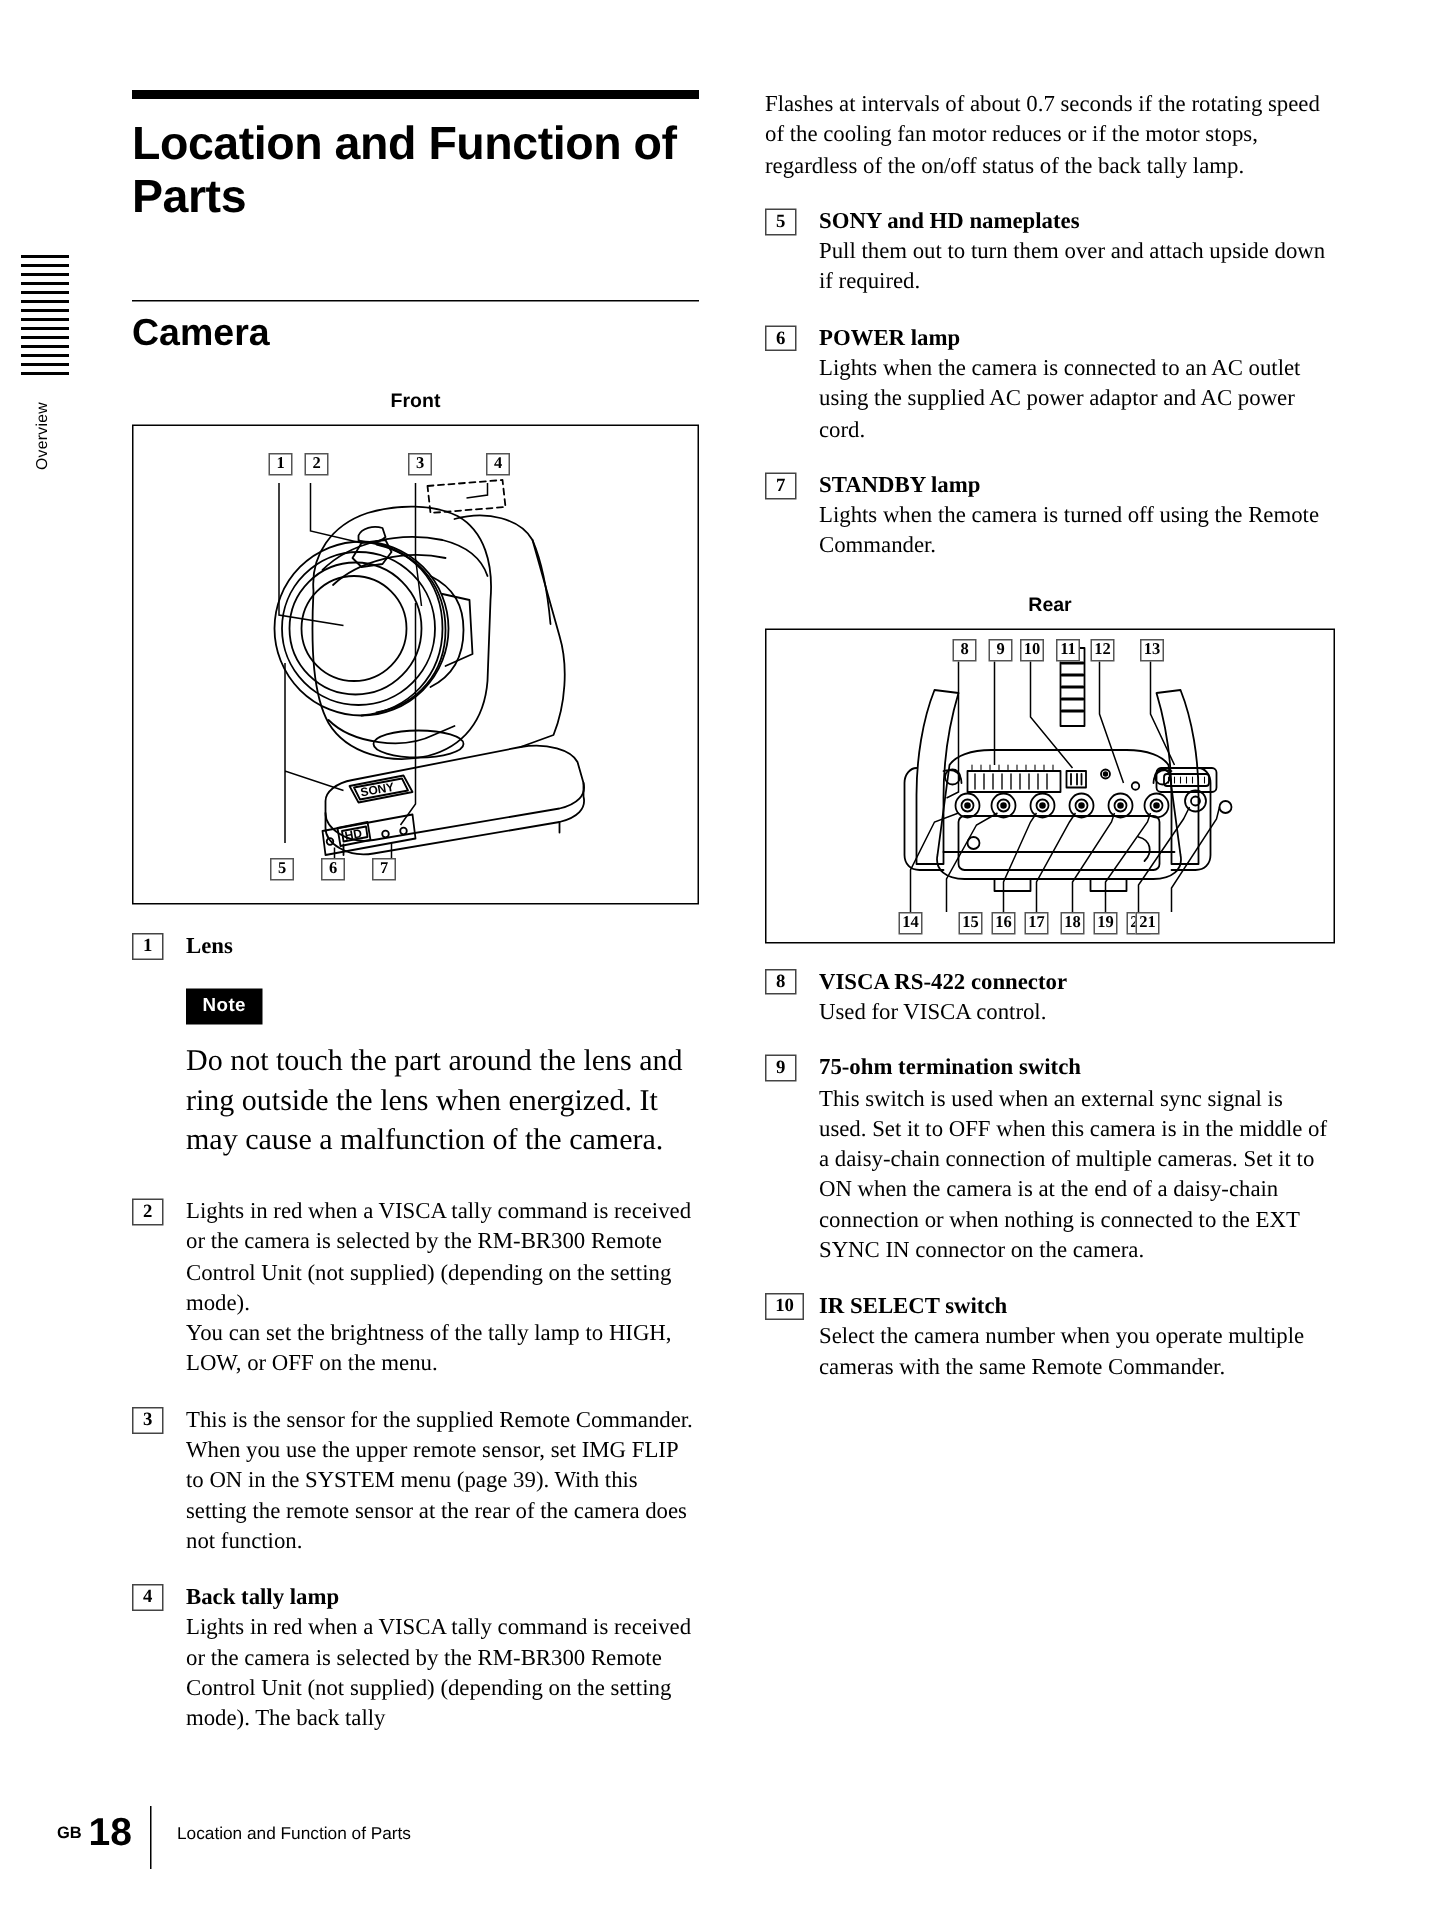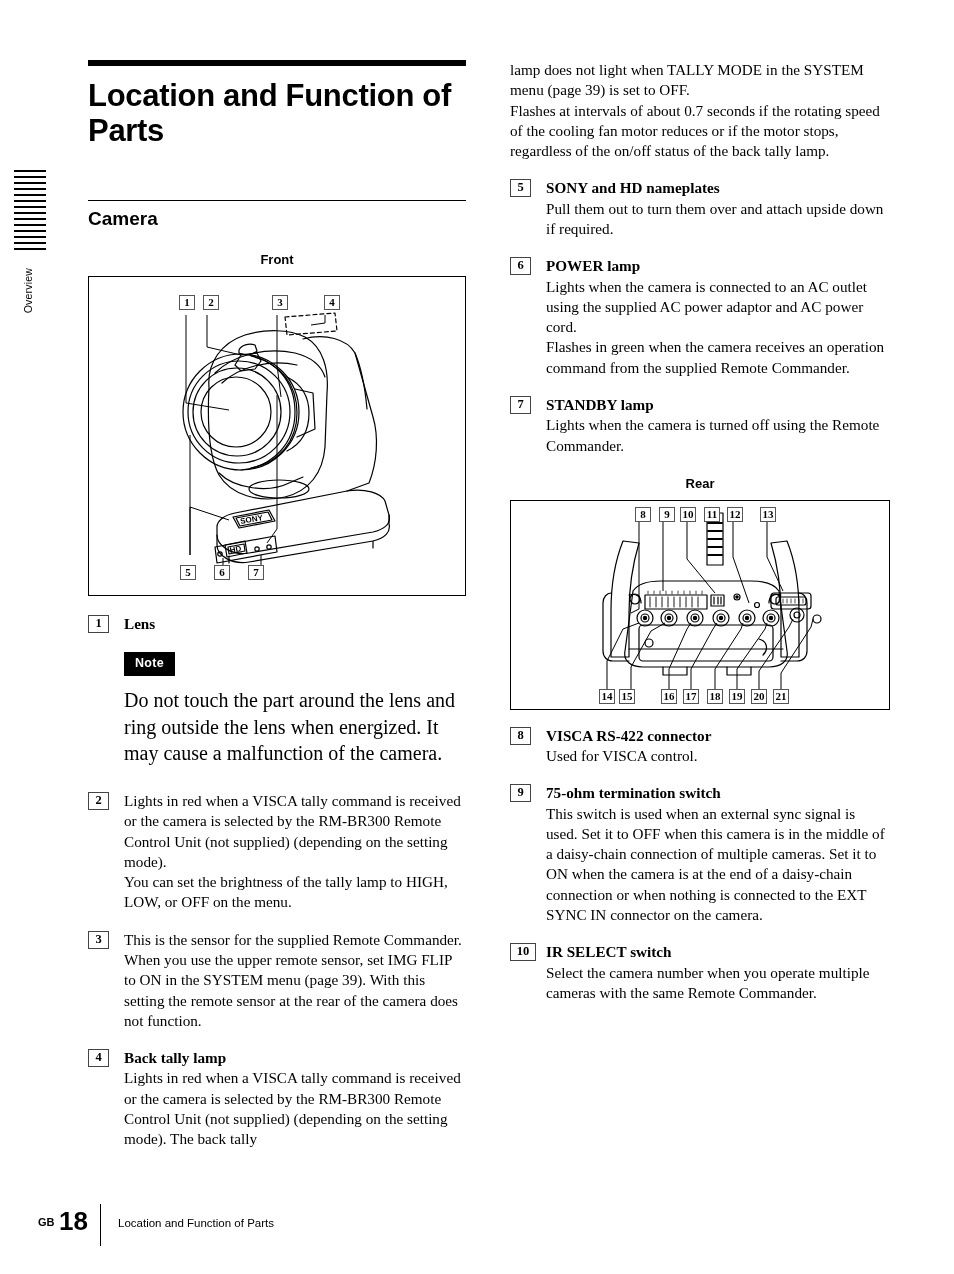--- a/index.html
+++ b/index.html
@@ -347,7 +347,6 @@
   <div class="col-right">
 
     <div class="cont-block">
-      <p>lamp does not light when TALLY MODE in the SYSTEM menu (page 39) is set to OFF.</p>
       <p>Flashes at intervals of about 0.7 seconds if the rotating speed of the cooling fan motor reduces or if the motor stops, regardless of the on/off status of the back tally lamp.</p>
     </div>
 

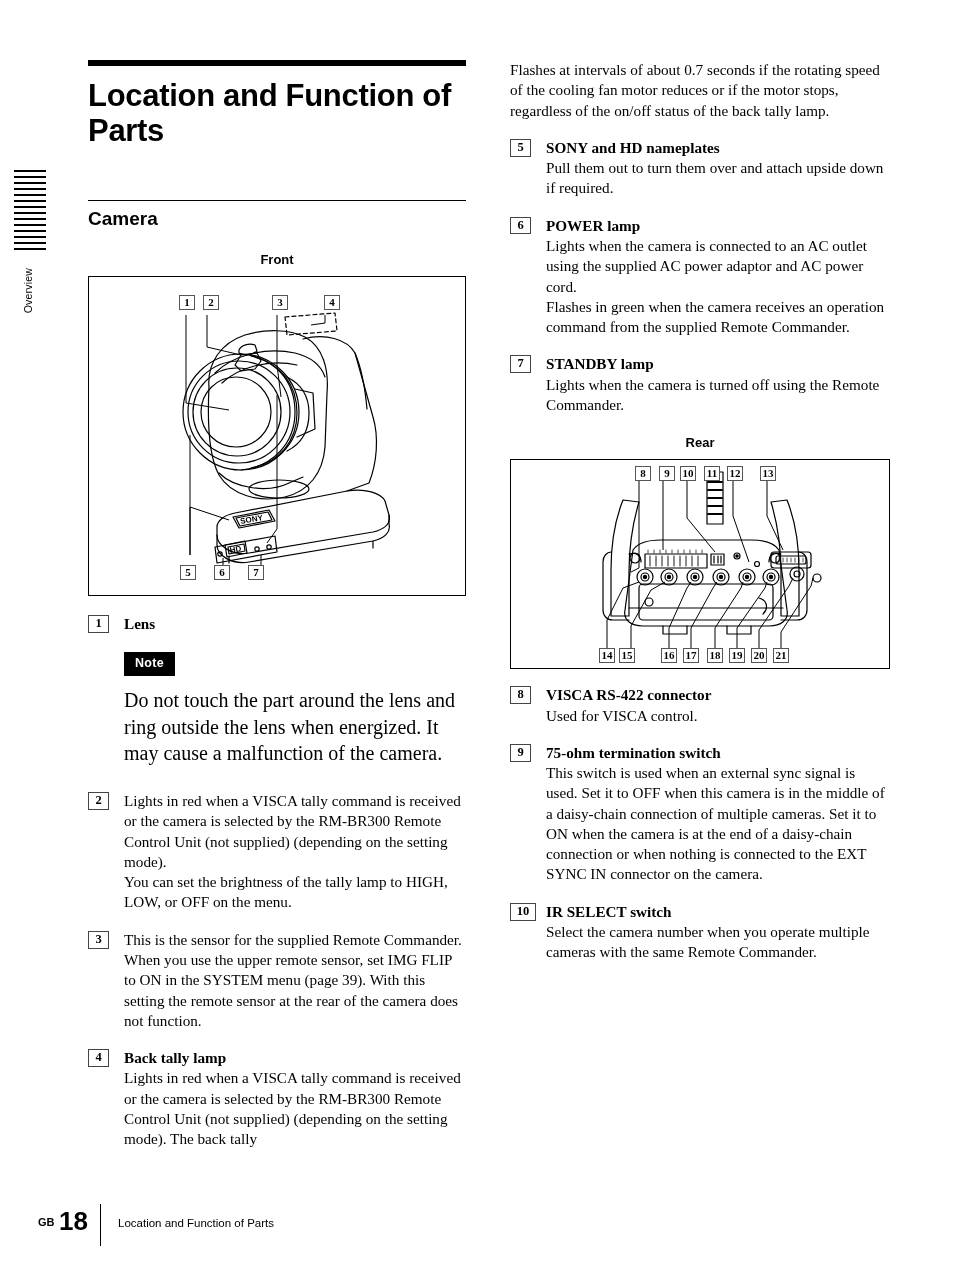--- a/index.html
+++ b/index.html
@@ -78,7 +78,7 @@
   }
   h2.section-title {
     font-family: "Liberation Sans", sans-serif;
-    font-size: 19px;
+    font-size: 25px;
     font-weight: bold;
     margin: 0 0 22px 0;
   }

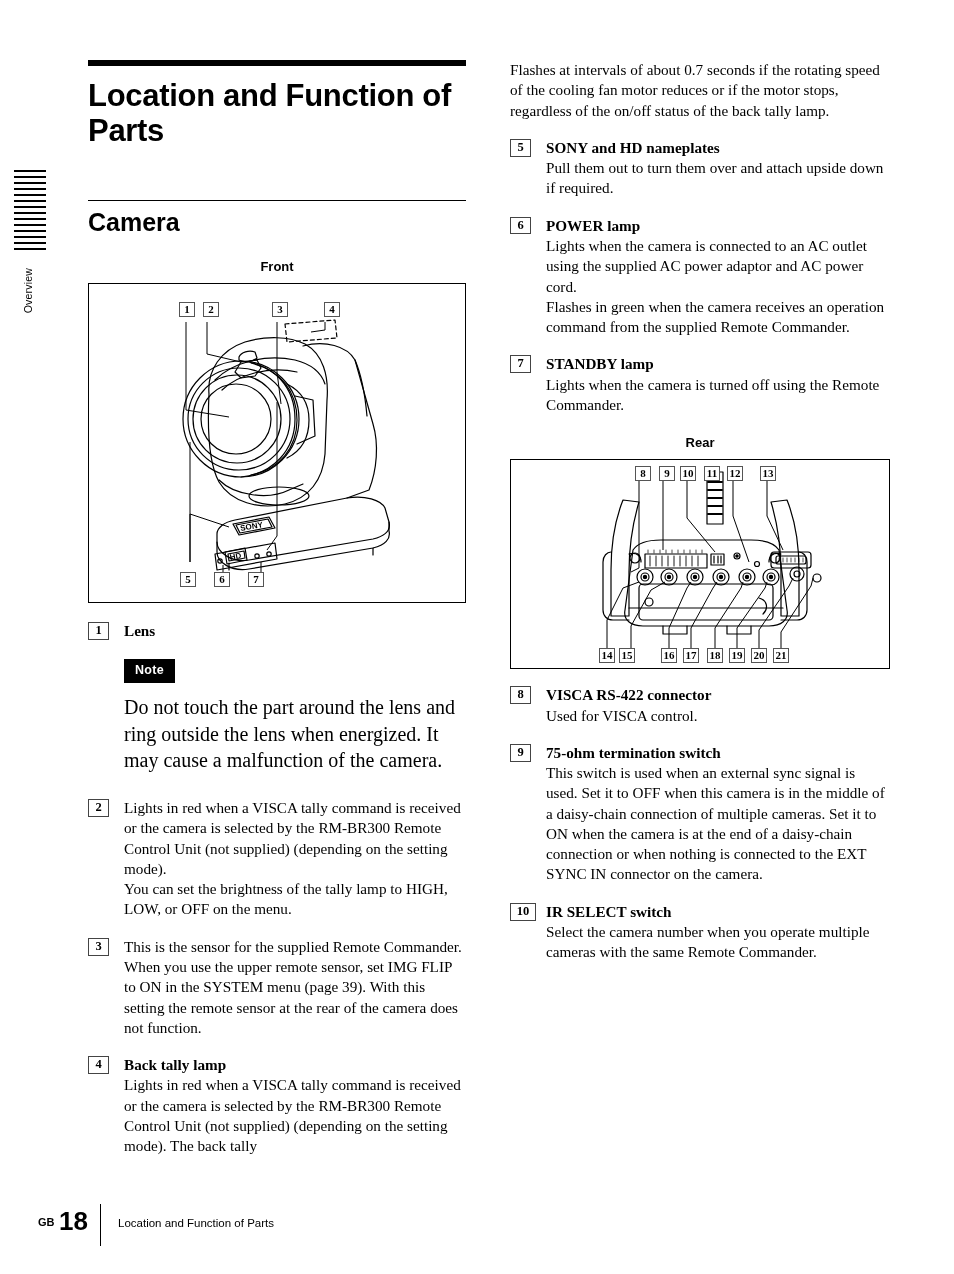--- a/index.html
+++ b/index.html
@@ -360,7 +360,6 @@
       <span class="num">6</span>
       <span class="lbl">POWER lamp</span>
       <p>Lights when the camera is connected to an AC outlet using the supplied AC power adaptor and AC power cord.</p>
-      <p>Flashes in green when the camera receives an operation command from the supplied Remote Commander.</p>
     </div>
 
     <div class="item">

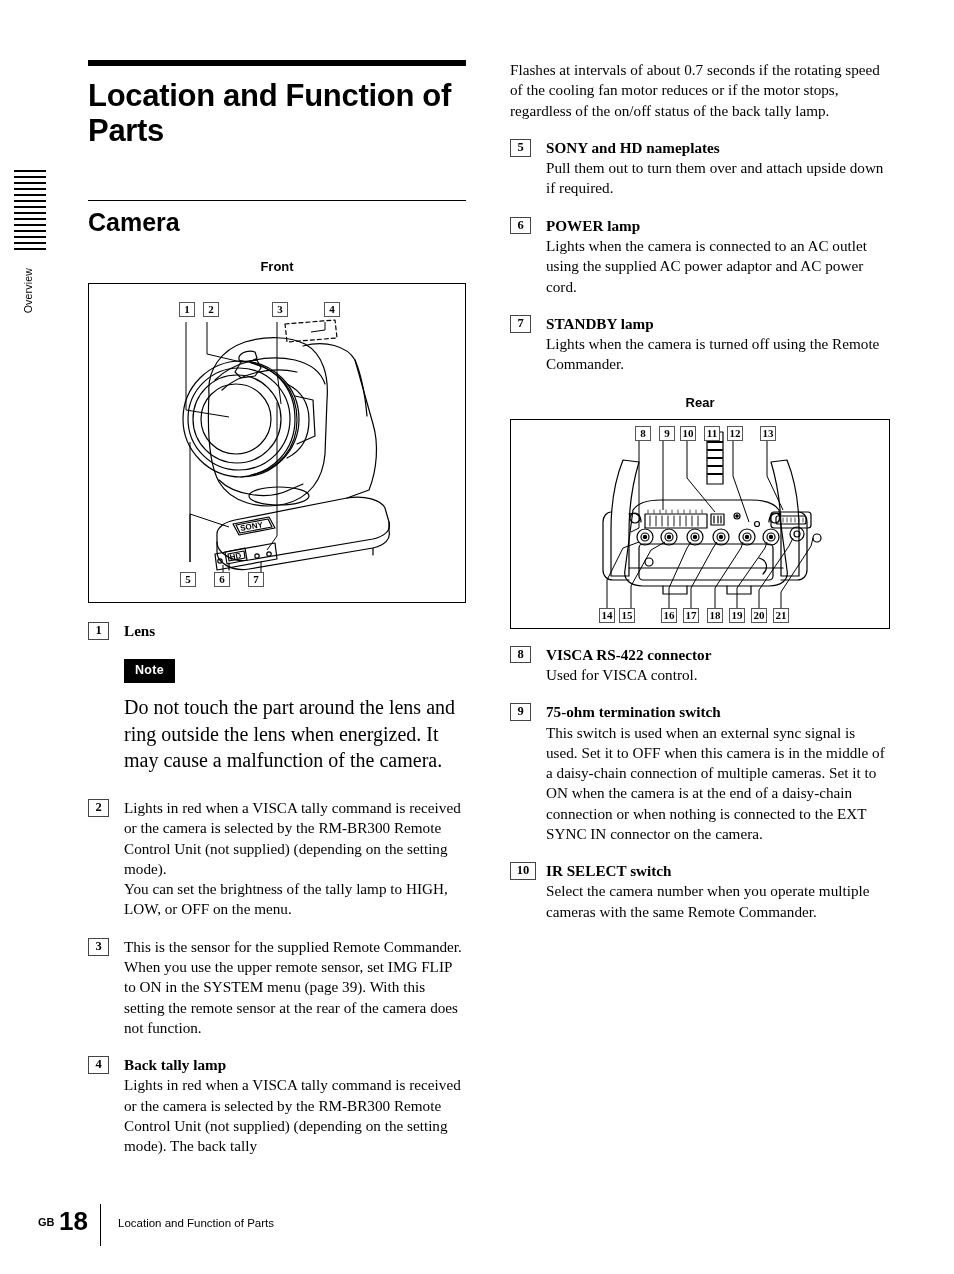--- a/index.html
+++ b/index.html
@@ -483,7 +483,7 @@
       <div class="callout wide" style="left:249px; top:6px;">13</div>
 
       <div class="callout wide" style="left:88px; top:188px;">14</div>
-      <div class="callout wide" style="left:108px; top:188px;">15</div>
+      <div class="callout wide" style="left:128px; top:188px;">15</div>
       <div class="callout wide" style="left:150px; top:188px;">16</div>
       <div class="callout wide" style="left:172px; top:188px;">17</div>
       <div class="callout wide" style="left:196px; top:188px;">18</div>

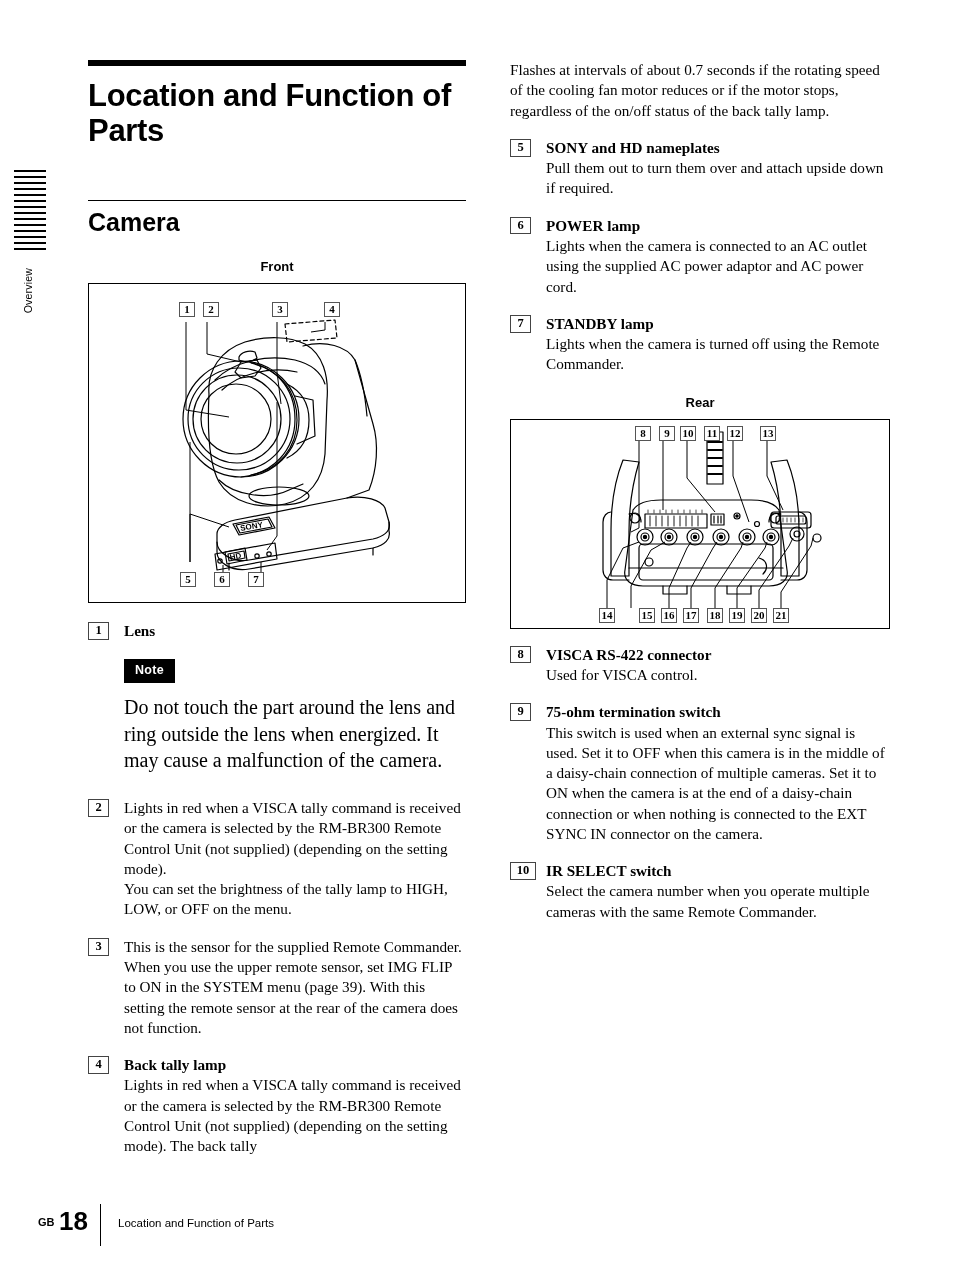--- a/index.html
+++ b/index.html
@@ -489,7 +489,7 @@
       <div class="callout wide" style="left:196px; top:188px;">18</div>
       <div class="callout wide" style="left:218px; top:188px;">19</div>
       <div class="callout wide" style="left:240px; top:188px;">20</div>
-      <div class="callout wide" style="left:262px; top:188px;">21</div>
+      <div class="callout wide" style="left:246px; top:188px;">21</div>
     </div>
 
     <div class="item">

